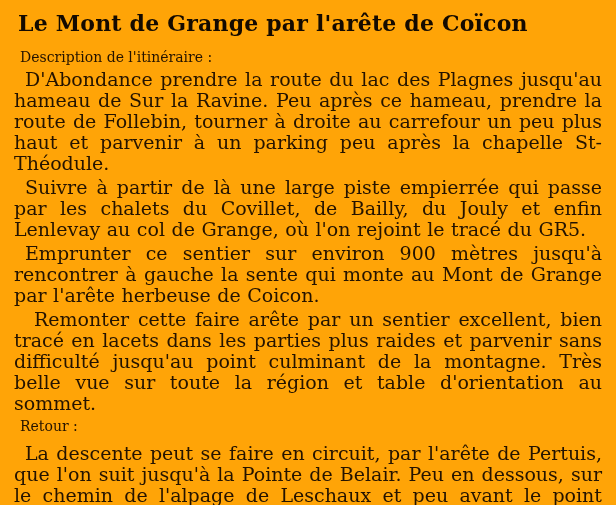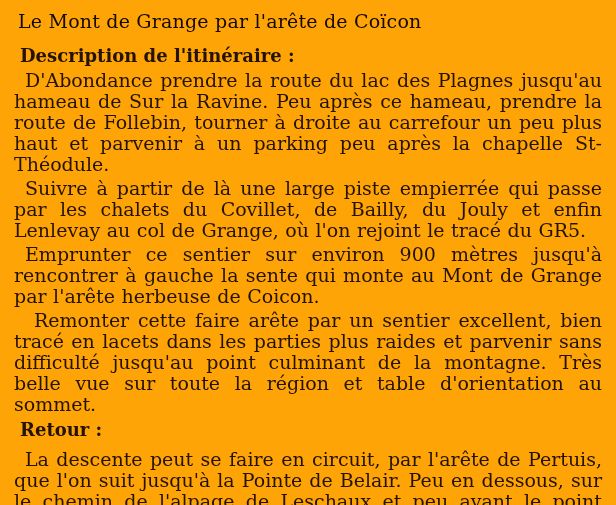--- a/index.html
+++ b/index.html
@@ -21,8 +21,8 @@
     padding-top: 8px;
   }
   .page-title {
-    font-size: 19px;
-    font-weight: normal;
+    font-size: 22px;
+    font-weight: bold;
     color: #140a00;
     margin: 2px 14px 0 18px;
     letter-spacing: 0.2px;

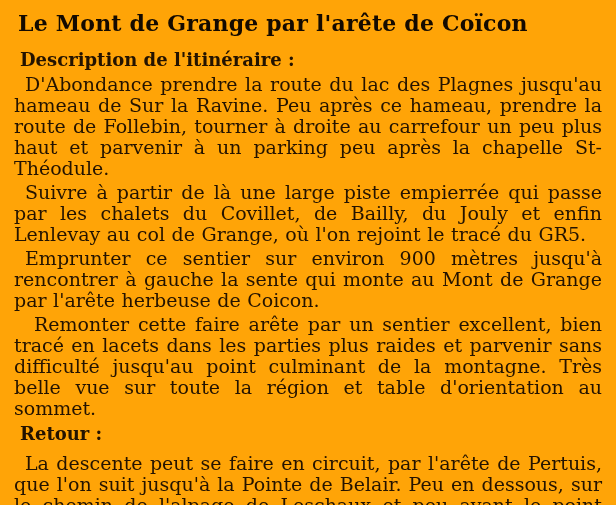--- a/index.html
+++ b/index.html
@@ -29,8 +29,8 @@
     white-space: nowrap;
   }
   .section-heading {
-    font-size: 18px;
-    font-weight: bold;
+    font-size: 14px;
+    font-weight: normal;
     margin: 13px 14px 4px 20px;
   }
   .section-heading.tight {

